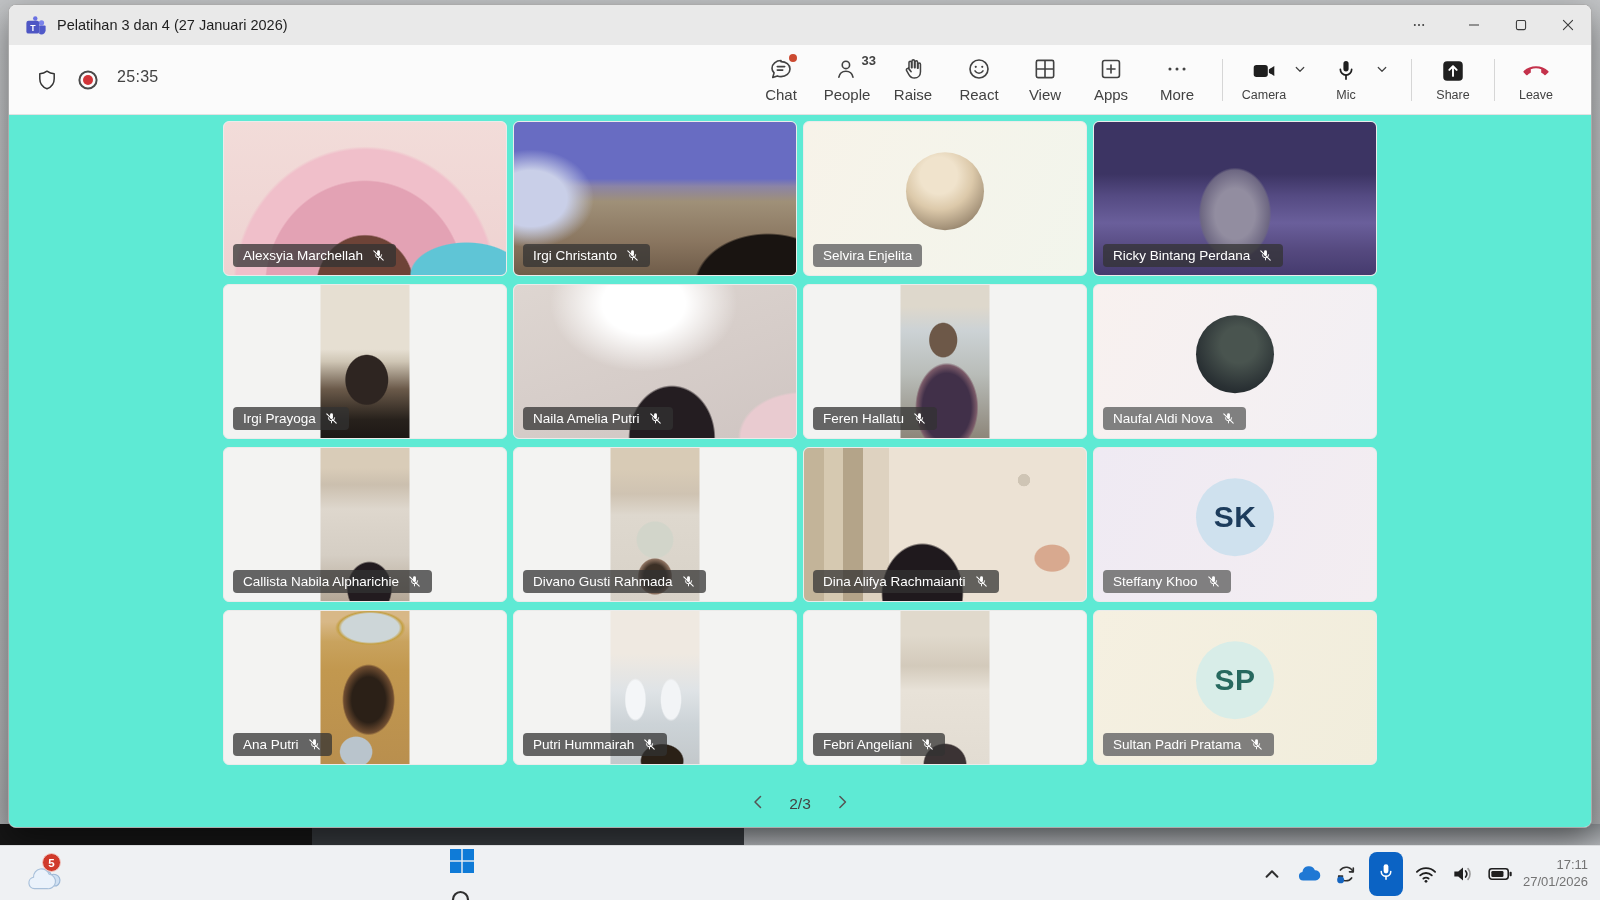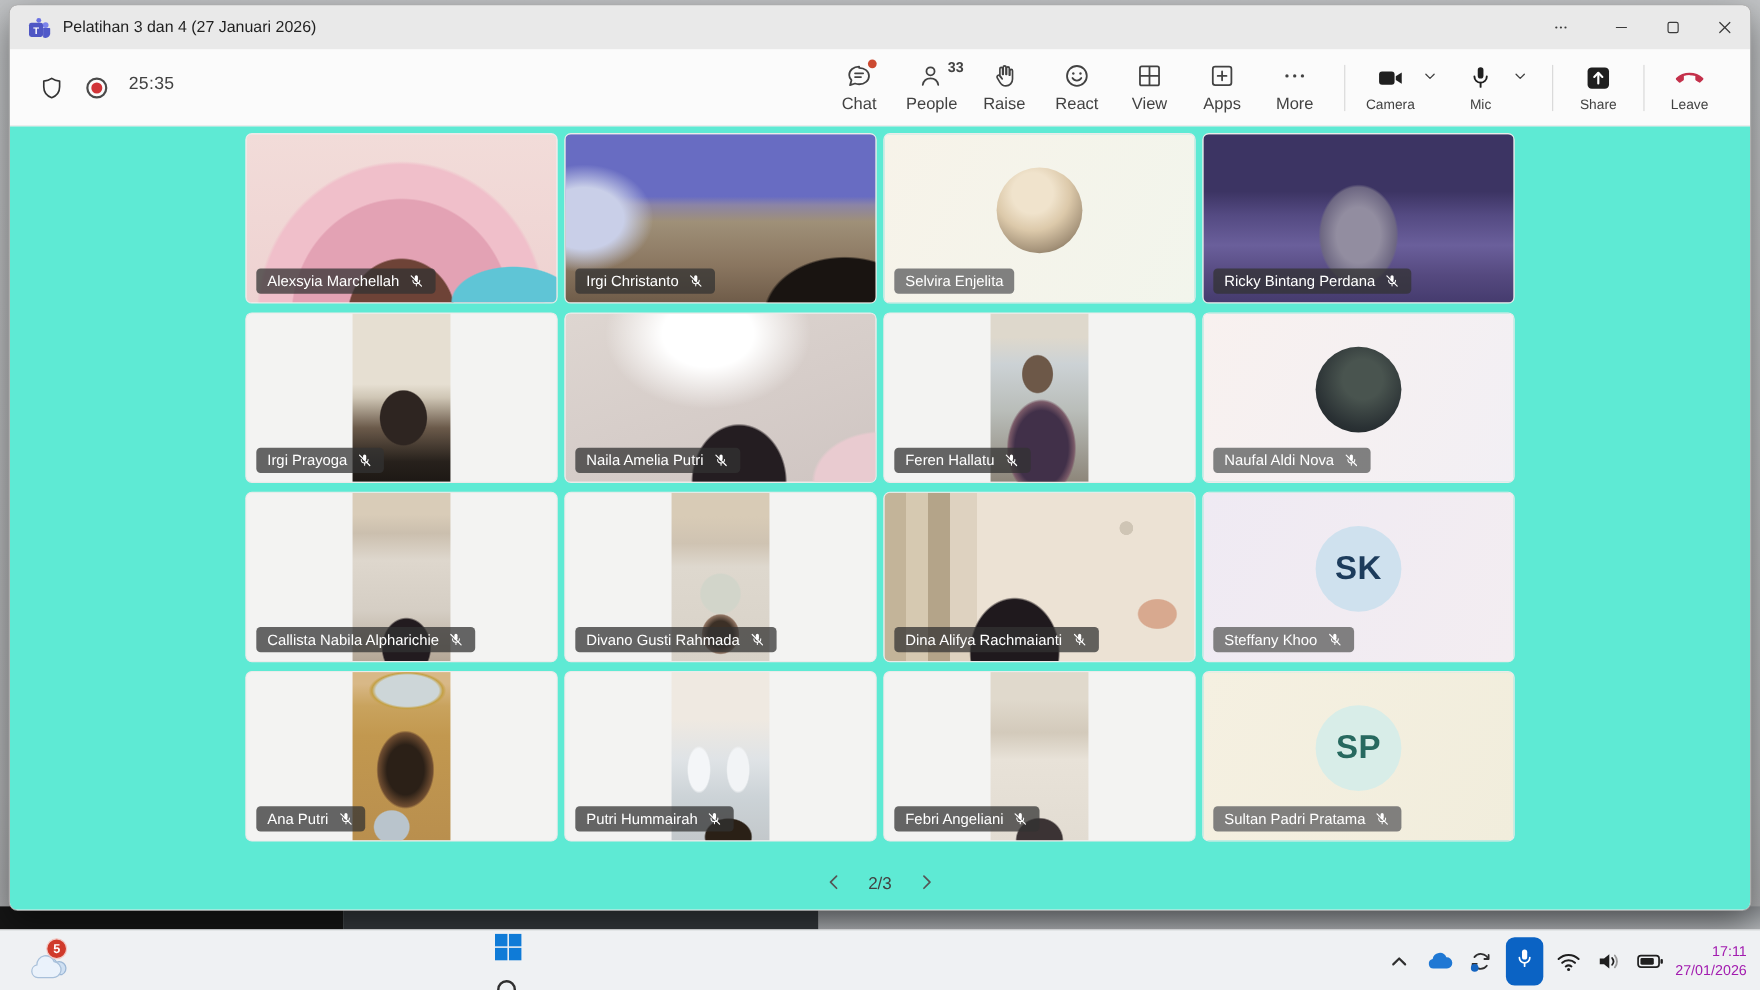--- a/index.html
+++ b/index.html
@@ -162,7 +162,7 @@
   .tray-mic { width:34px; height:44px; border-radius:8px; background:#0b63c4;
     display:flex; align-items:center; justify-content:center; cursor:pointer; }
   .tray-mic svg { width:22px; height:22px; }
-  .clock { text-align:right; font-size:13px; line-height:1.3; color:#a21caf; margin-left:0; cursor:default; }
+  .clock { text-align:right; font-size:13px; line-height:1.3; color:#737373; margin-left:0; cursor:default; }
 </style>
 </head>
 <body>

